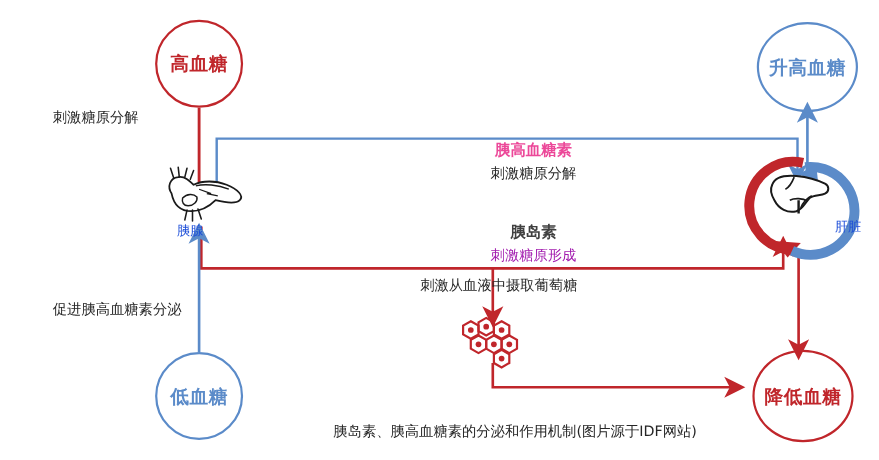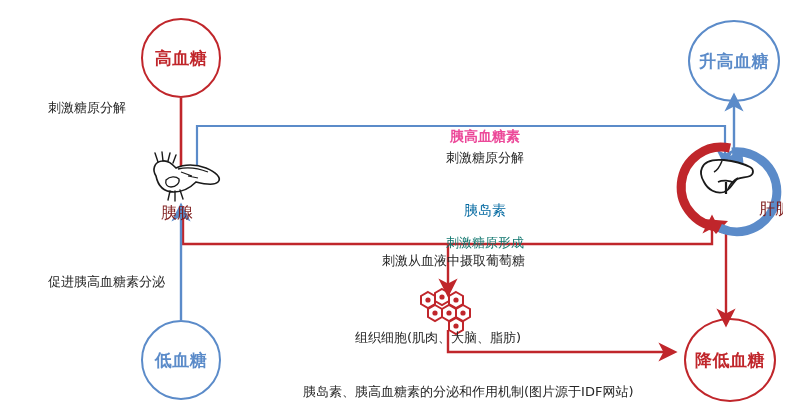--- a/index.html
+++ b/index.html
@@ -62,8 +62,8 @@
     font-size: 14px;
   }
   .lbl-organ {
-    color: #7f1d1d;
-    font-size: 16px;
+    color: #1d4ed8;
+    font-size: 12px;
   }
   .center-block {
     position: absolute;

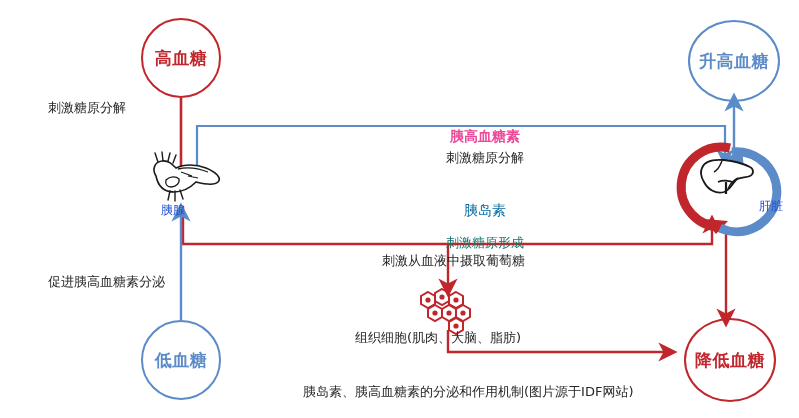--- a/index.html
+++ b/index.html
@@ -52,8 +52,8 @@
     line-height: 1.35;
   }
   .lbl-red-title {
-    color: #0369a1;
-    font-weight: normal;
+    color: #404040;
+    font-weight: bold;
     font-size: 14px;
   }
   .lbl-blue-title {

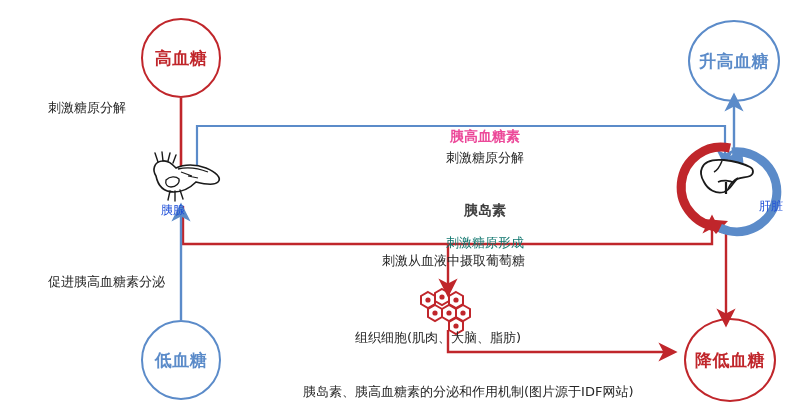--- a/index.html
+++ b/index.html
@@ -187,7 +187,7 @@
 
   <div class="center-block" style="left:385px; top:202px; width:200px;">
     <div class="lbl-red-title" style="position:static;">胰岛素</div>
-    <div style="font-size:13px; color:#0f766e; margin-top:14px;">刺激糖原形成</div>
+    <div style="font-size:13px; color:#a21caf; margin-top:3px;">刺激糖原形成</div>
   </div>
 
   <div class="lbl" style="left:382px; top:252px;">刺激从血液中摄取葡萄糖</div>

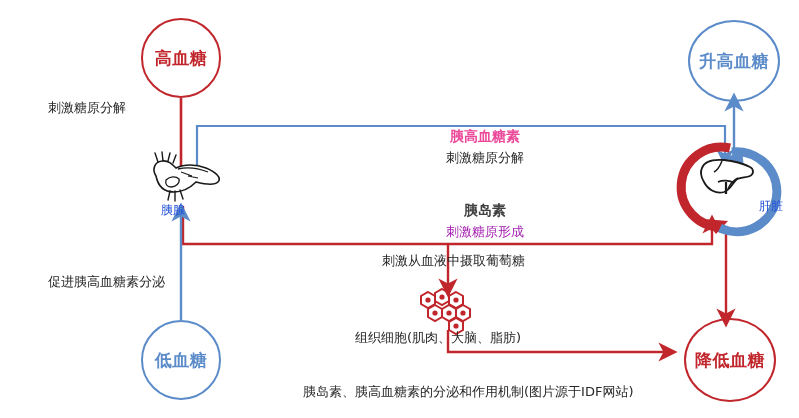--- a/index.html
+++ b/index.html
@@ -192,7 +192,6 @@
 
   <div class="lbl" style="left:382px; top:252px;">刺激从血液中摄取葡萄糖</div>
 
-  <div class="lbl" style="left:355px; top:329px;">组织细胞(肌肉、大脑、脂肪)</div>
 
   <div class="caption" style="left:259px; top:383px;">胰岛素、胰高血糖素的分泌和作用机制(图片源于IDF网站)</div>
 

